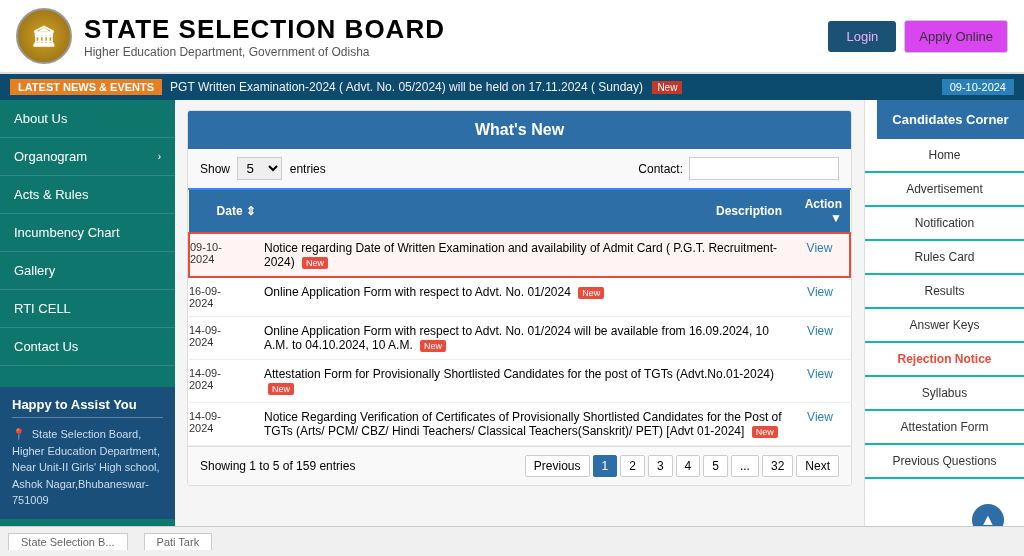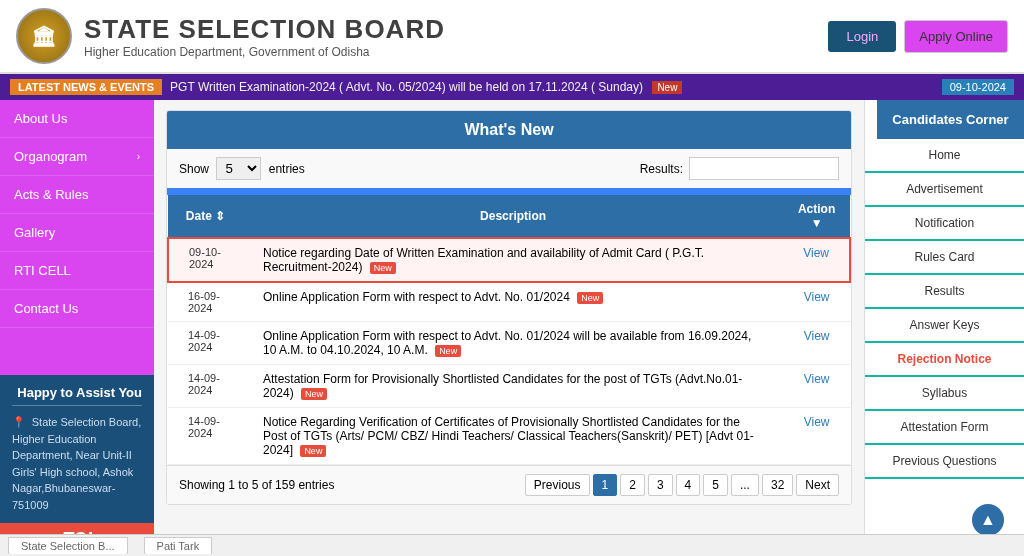--- a/index.html
+++ b/index.html
@@ -23,7 +23,7 @@
       color: white; font-size: 20px; font-weight: bold;
       border: 2px solid #999;
     }
-    .header-title h1 { color: #404040; font-size: 26px; font-weight: 900; letter-spacing: 1px; }
+    .header-title h1 { color: #000000; font-size: 26px; font-weight: 900; letter-spacing: 1px; }
     .header-title p { color: #555; font-size: 12px; }
     .header-right { display: flex; gap: 8px; align-items: center; }
     .btn-login {

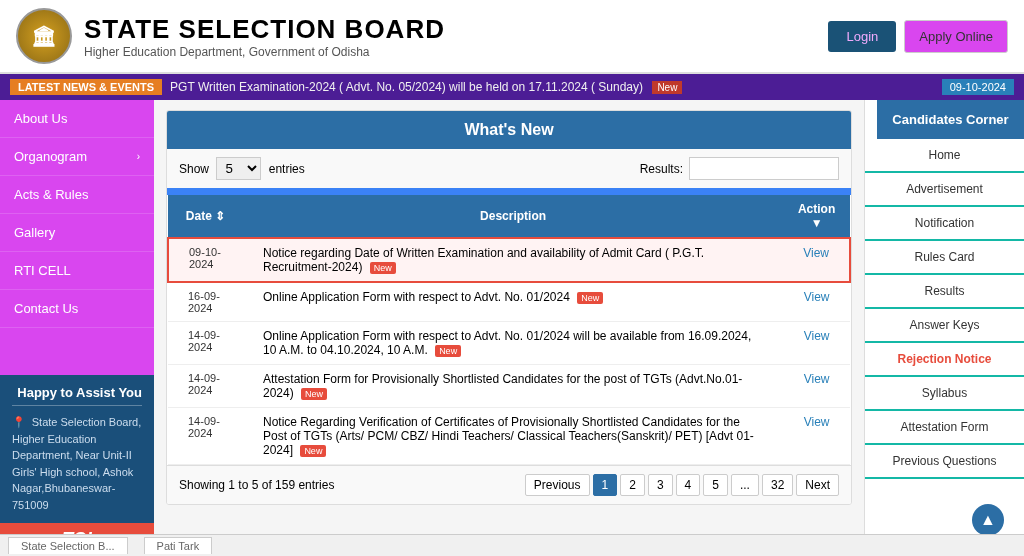--- a/index.html
+++ b/index.html
@@ -37,7 +37,7 @@
 
     
     .news-ticker {
-      background: #4c1d95; color: white; padding: 5px 10px;
+      background: #0c4a6e; color: white; padding: 5px 10px;
       display: flex; align-items: center; font-size: 12px; overflow: hidden;
     }
     .news-ticker-label { background: #e67e22; padding: 2px 8px; font-weight: bold; font-size: 11px; white-space: nowrap; margin-right: 8px; }

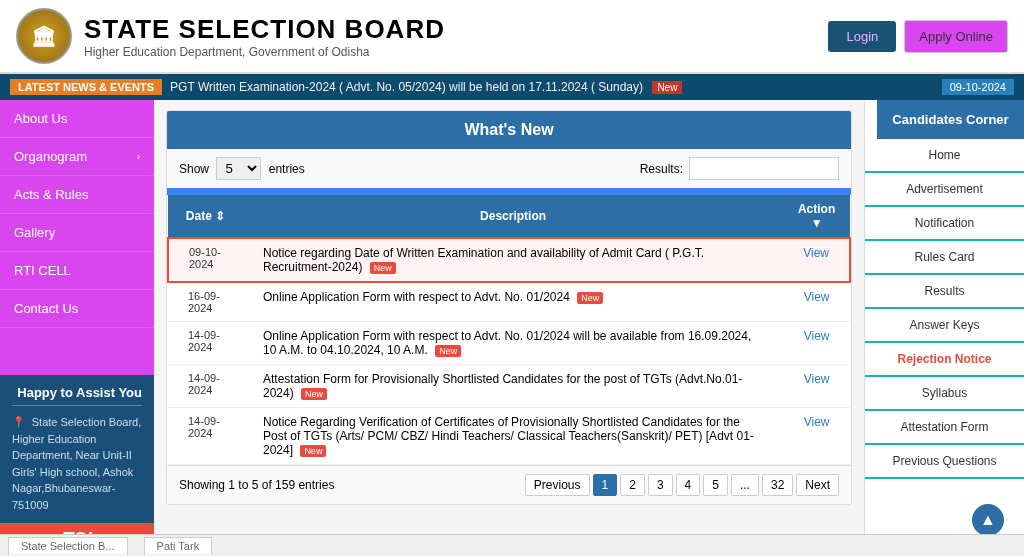--- a/index.html
+++ b/index.html
@@ -51,8 +51,8 @@
 
     
     .left-sidebar {
-      width: 154px; background: #d946ef; flex-shrink: 0;
-      display: flex; flex-direction: column;
+      width: 175px; background: #0f766e; flex-shrink: 0;
+      display: flex; flex-direction: column; gap: 21px;
     }
     .sidebar-nav { flex: 1; }
     .sidebar-item {

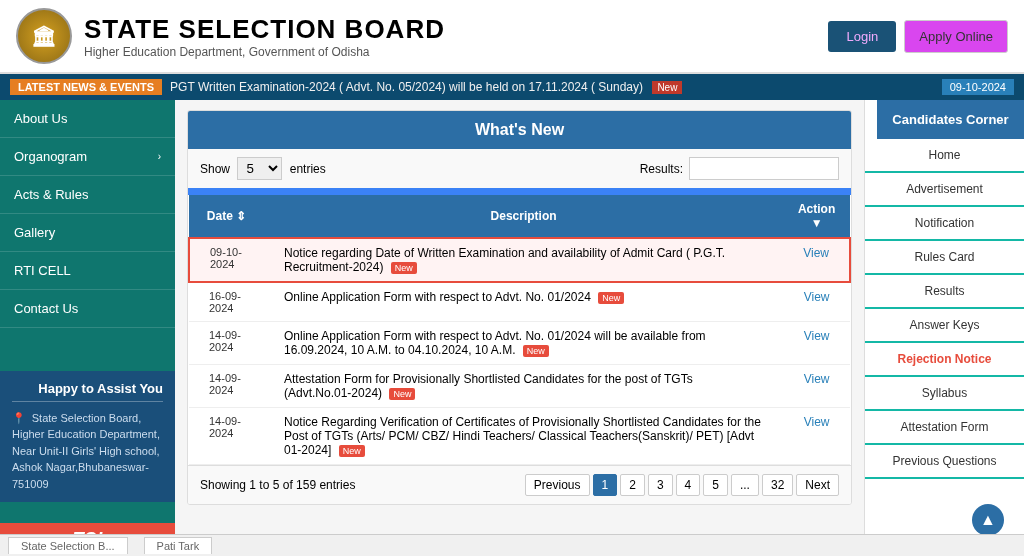--- a/index.html
+++ b/index.html
@@ -90,7 +90,7 @@
     }
     .table-controls {
       display: flex; justify-content: space-between; align-items: center;
-      padding: 8px 12px; background: #f9f9f9; border-bottom: 7px solid #3b82f6;
+      padding: 8px 12px; background: #f9f9f9; border-bottom: 2px solid #3b82f6;
       font-size: 12px;
     }
     .table-controls select {

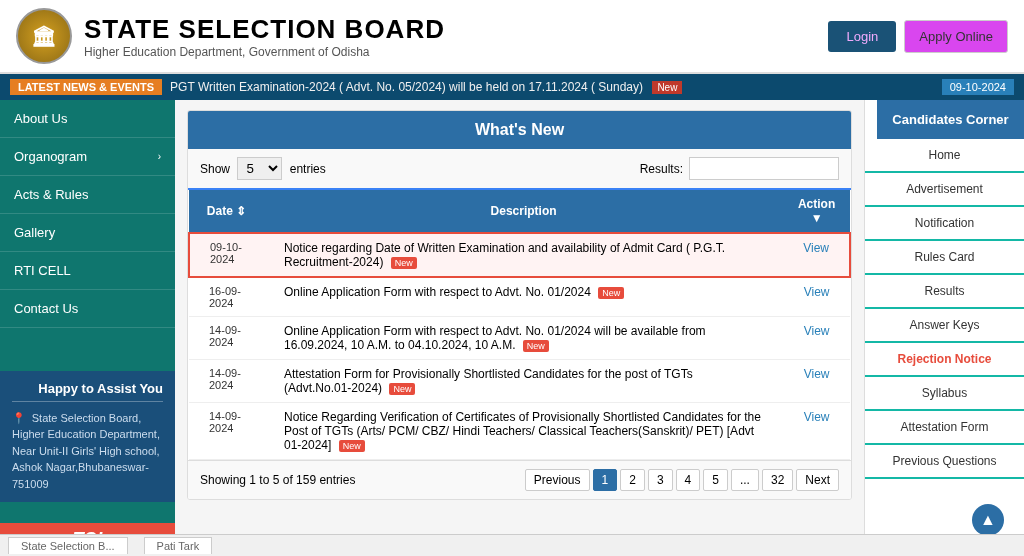--- a/index.html
+++ b/index.html
@@ -230,7 +230,7 @@
           <span>entries</span>
         </div>
         <div class="search-box">
-          <span>Results:</span>
+          <span>Contact:</span>
           <input type="text" style="">
         </div>
       </div>

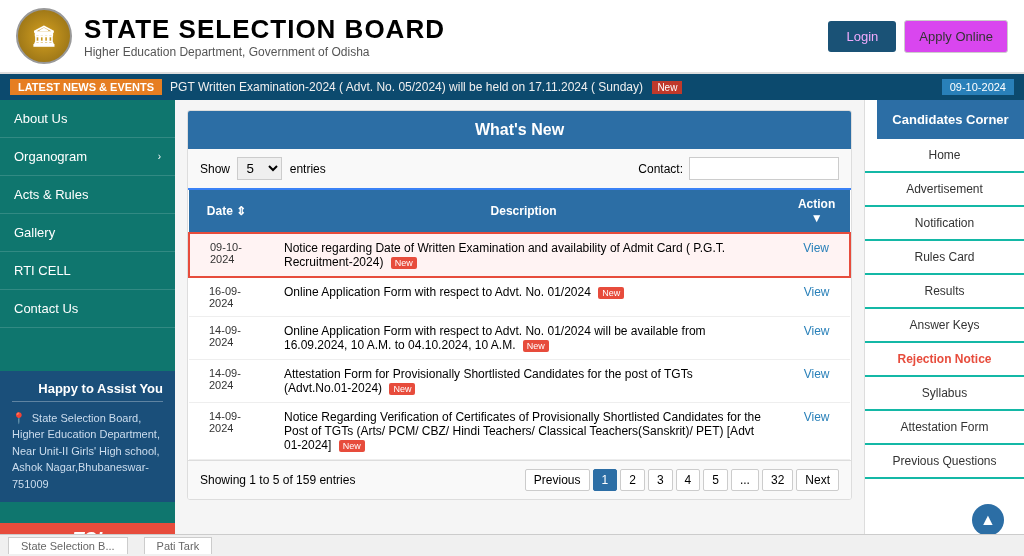--- a/index.html
+++ b/index.html
@@ -100,7 +100,7 @@
     .search-box input { border: 1px solid #ccc; padding: 3px 6px; width: 150px; }
 
     table { width: 100%; border-collapse: collapse; font-size: 12px; }
-    th { background: #2c6ea5; color: white; padding: 7px 8px; text-align: center; font-size: 12px; }
+    th { background: #2c6ea5; color: white; padding: 7px 8px; text-align: right; font-size: 12px; }
     th.action-col { width: 60px; }
     td { padding: 7px 20px; border-bottom: 1px solid #eee; vertical-align: top; }
     td.date-col { white-space: nowrap; font-size: 11px; color: #333; width: 75px; }

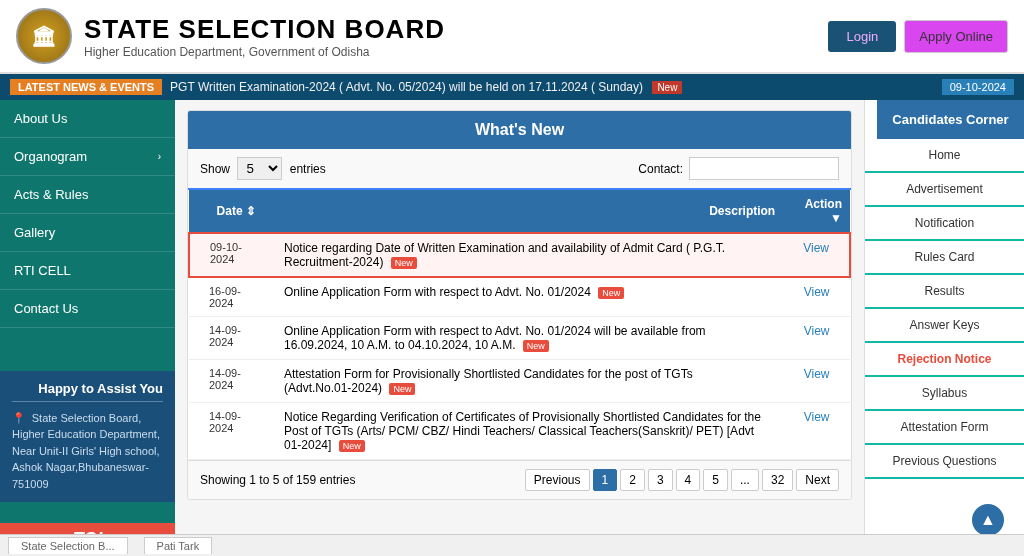--- a/index.html
+++ b/index.html
@@ -194,6 +194,9 @@
       </div>
       <div class="sidebar-item">
         <span>Acts &amp; Rules</span>
+      </div>
+      <div class="sidebar-item">
+        <span>Incumbency Chart</span>
       </div>
       <div class="sidebar-item">
         <span>Gallery</span>

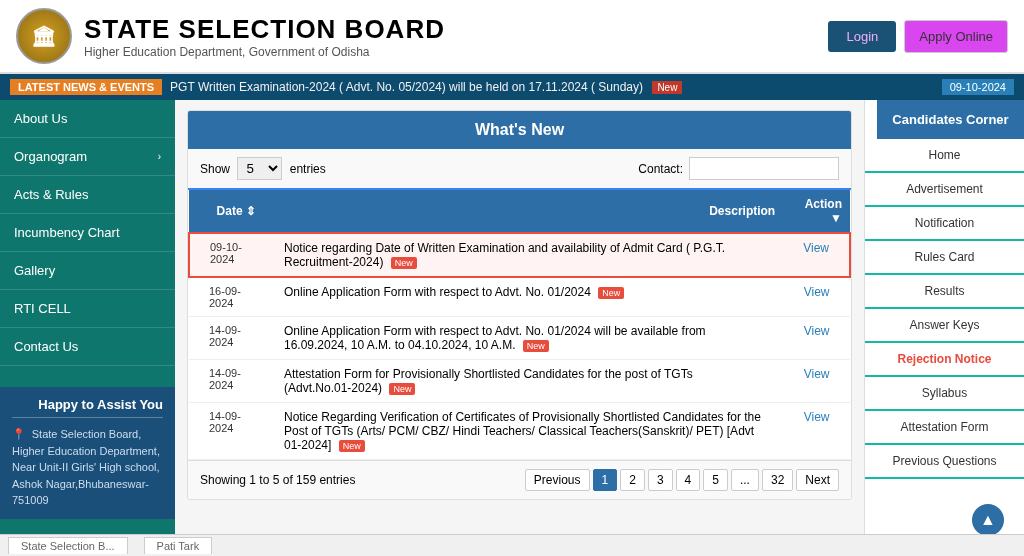--- a/index.html
+++ b/index.html
@@ -102,7 +102,7 @@
     table { width: 100%; border-collapse: collapse; font-size: 12px; }
     th { background: #2c6ea5; color: white; padding: 7px 8px; text-align: right; font-size: 12px; }
     th.action-col { width: 60px; }
-    td { padding: 7px 20px; border-bottom: 1px solid #eee; vertical-align: top; }
+    td { padding: 7px 0; border-bottom: 1px solid #eee; vertical-align: top; }
     td.date-col { white-space: nowrap; font-size: 11px; color: #333; width: 75px; }
     td.action-col { text-align: center; }
     .view-link { color: #2980b9; text-decoration: none; cursor: pointer; font-size: 12px; }

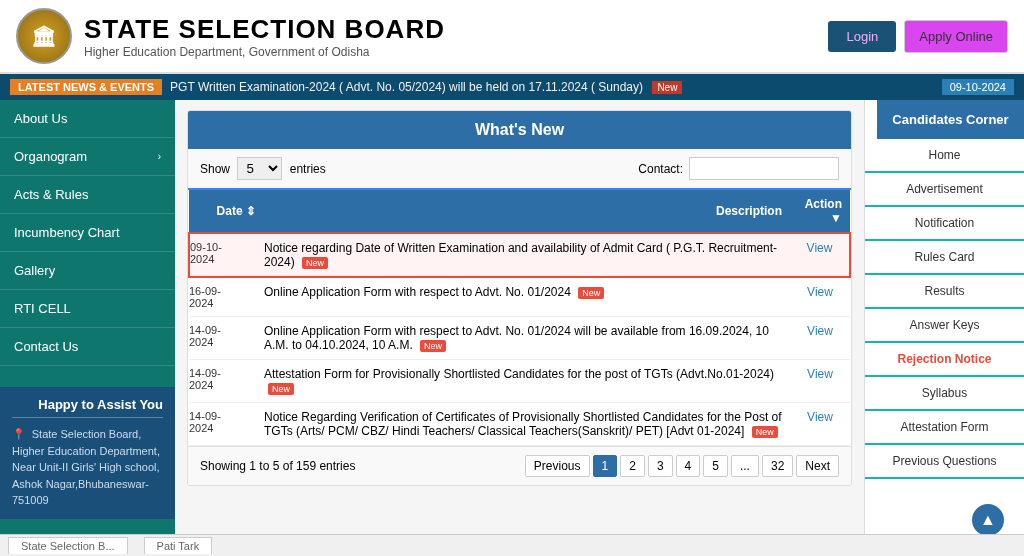--- a/index.html
+++ b/index.html
@@ -66,7 +66,7 @@
     .assist-box {
       background: #1a4f7a; padding: 10px 12px; color: white;
     }
-    .assist-title { font-size: 13px; font-weight: bold; margin-bottom: 8px; text-align: right; border-bottom: 1px solid rgba(255,255,255,0.3); padding-bottom: 5px; }
+    .assist-title { font-size: 13px; font-weight: bold; margin-bottom: 8px; text-align: left; border-bottom: 1px solid rgba(255,255,255,0.3); padding-bottom: 5px; }
     .assist-text { font-size: 11px; line-height: 1.5; color: #cde; }
     .assist-text .pin-icon { color: #e74c3c; margin-right: 3px; }
 

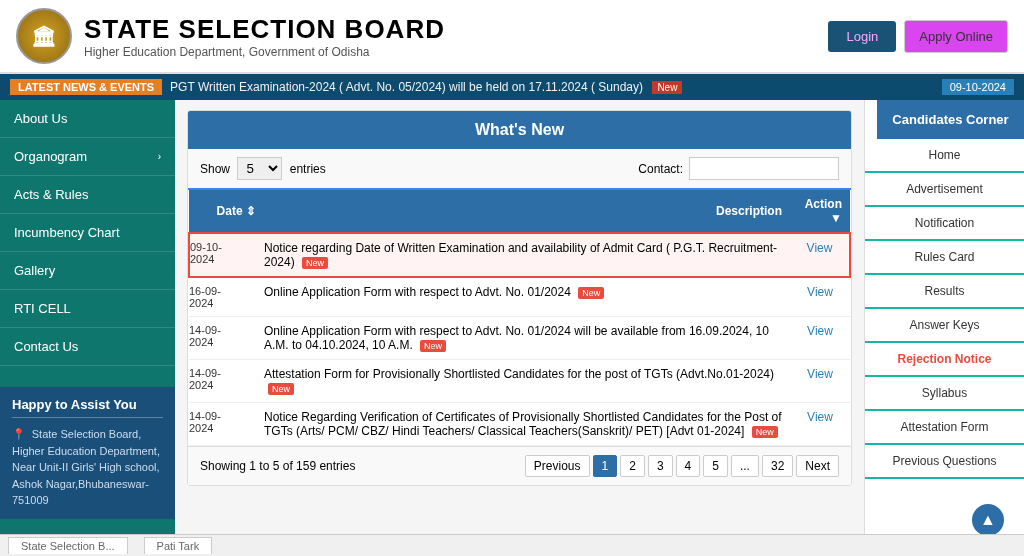--- a/index.html
+++ b/index.html
@@ -147,7 +147,7 @@
     
     .browser-bar {
       position: fixed; bottom: 0; left: 0; right: 0;
-      height: 22px; background: #f0f0f0; border-top: 1px solid #ccc;
+      height: 30px; background: #f0f0f0; border-top: 1px solid #ccc;
       display: flex; align-items: center; padding: 0 8px; font-size: 11px; color: #666;
       gap: 16px;
     }

